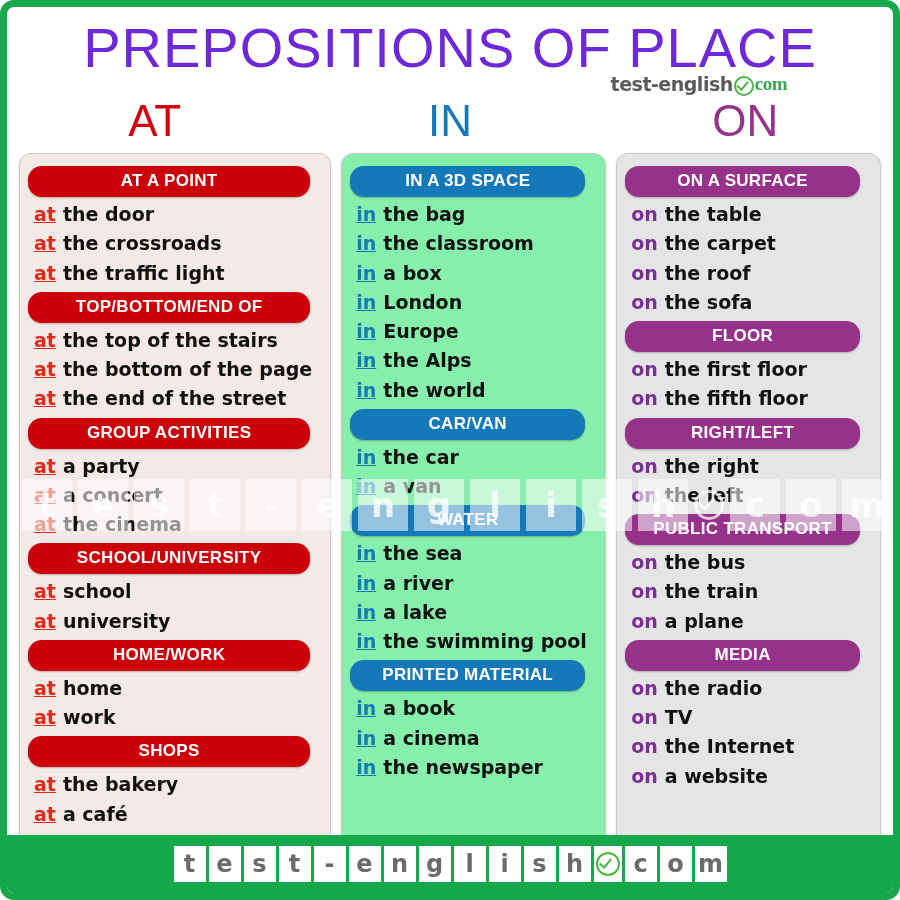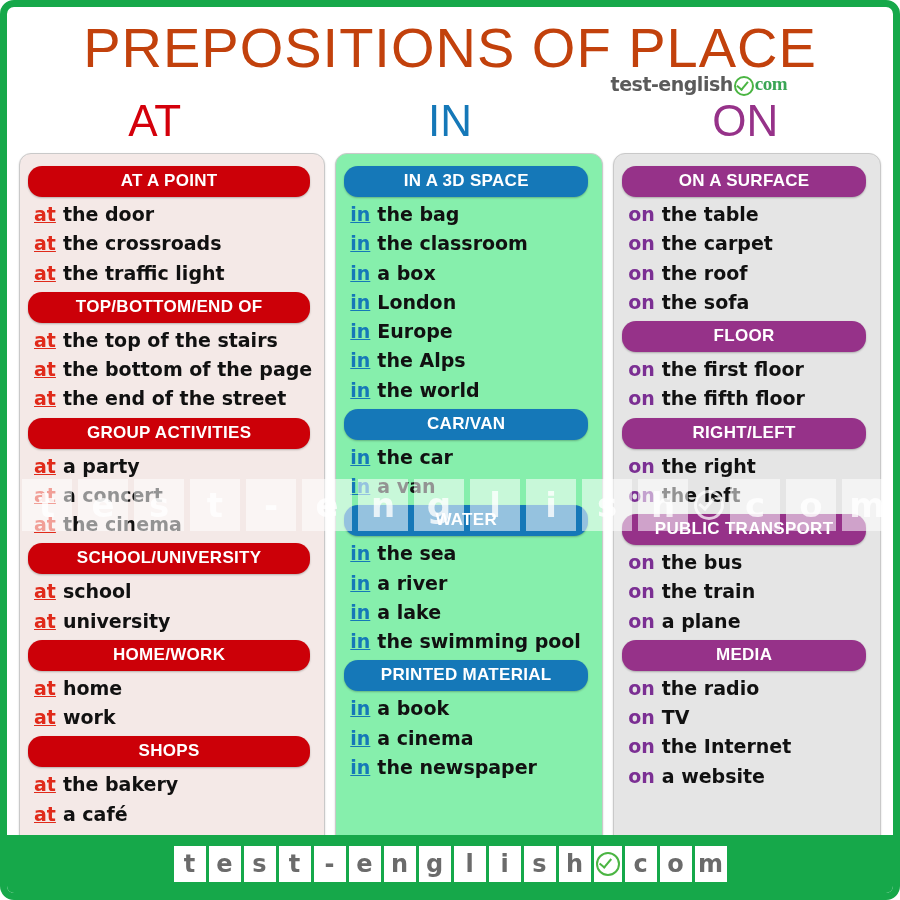--- a/index.html
+++ b/index.html
@@ -38,7 +38,7 @@
     font-size: 56px;
     font-weight: 400;
     letter-spacing: 1px;
-    color: #c2410c;
+    color: #6d28d9;
     white-space: nowrap;
   }
 

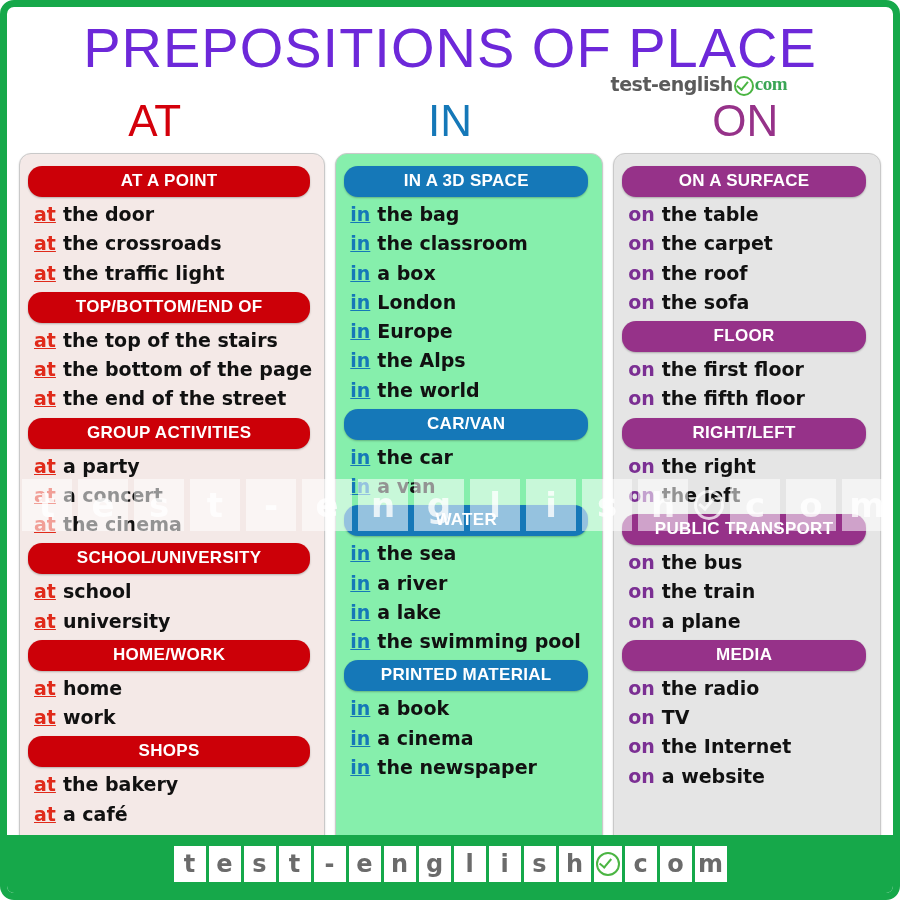--- a/index.html
+++ b/index.html
@@ -111,7 +111,7 @@
     flex: 1;
     border-radius: 12px;
     border: 1px solid #c9c9c9;
-    padding: 8px 12px 10px 6px;
+    padding: 8px 18px 10px 6px;
     box-sizing: border-box;
     height: 706px;
     box-shadow: 0 1px 2px rgba(0,0,0,0.18);

